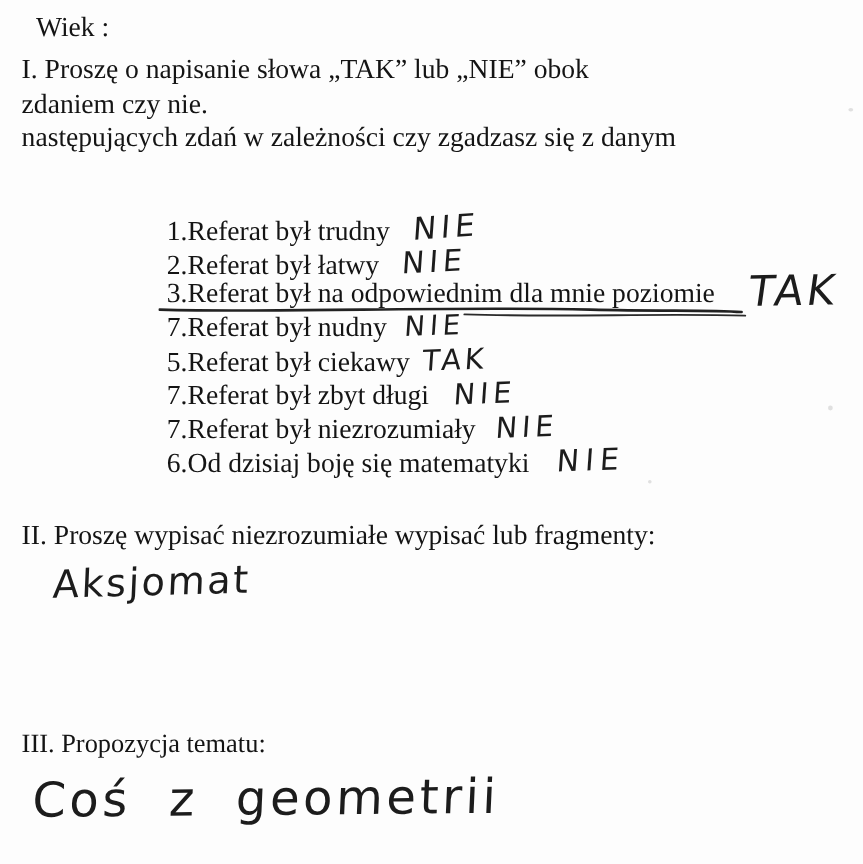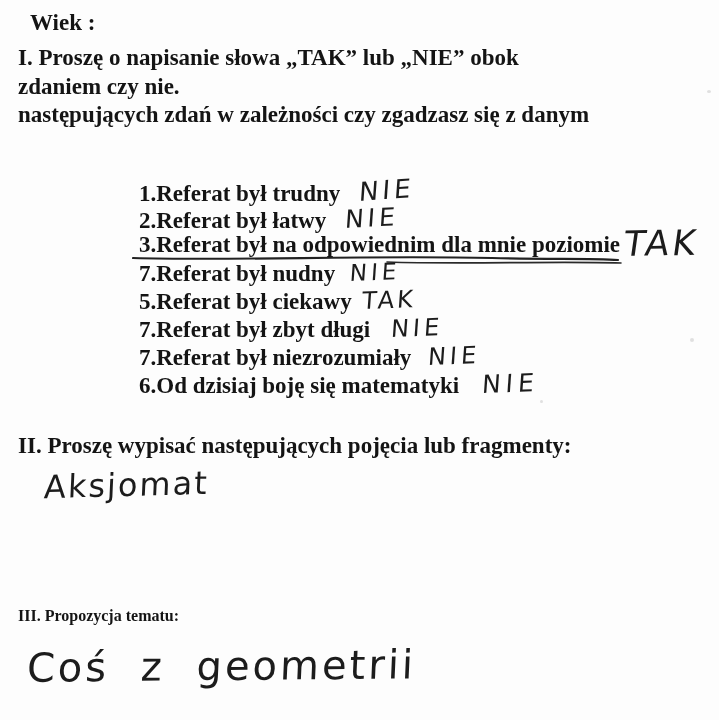--- a/index.html
+++ b/index.html
@@ -12,7 +12,7 @@
     color:#141414;
     overflow:hidden;
   }
-  .printed{font-family:"Liberation Serif", serif;font-weight:bold;}
+  .printed{font-family:"Liberation Serif", serif;}
   .hand{
     font-family:"DejaVu Sans", sans-serif;
     color:#1c1c1c;

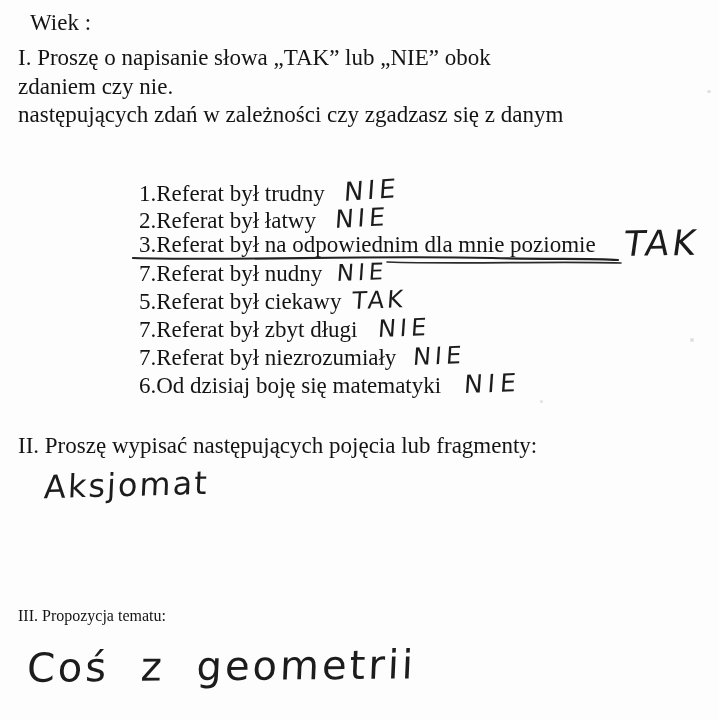--- a/index.html
+++ b/index.html
@@ -150,7 +150,7 @@
 
   </div>
 
-  <div id="sec2-heading" class="printed">II. Proszę wypisać następujących pojęcia lub fragmenty:</div>
+  <div id="sec2-heading" class="printed">II. Proszę wypisać niezrozumiałe wypisać lub fragmenty:</div>
   <div id="sec2-answer" class="hand">Aksjomat</div>
 
   <div id="sec3-heading" class="printed">III. Propozycja tematu:</div>

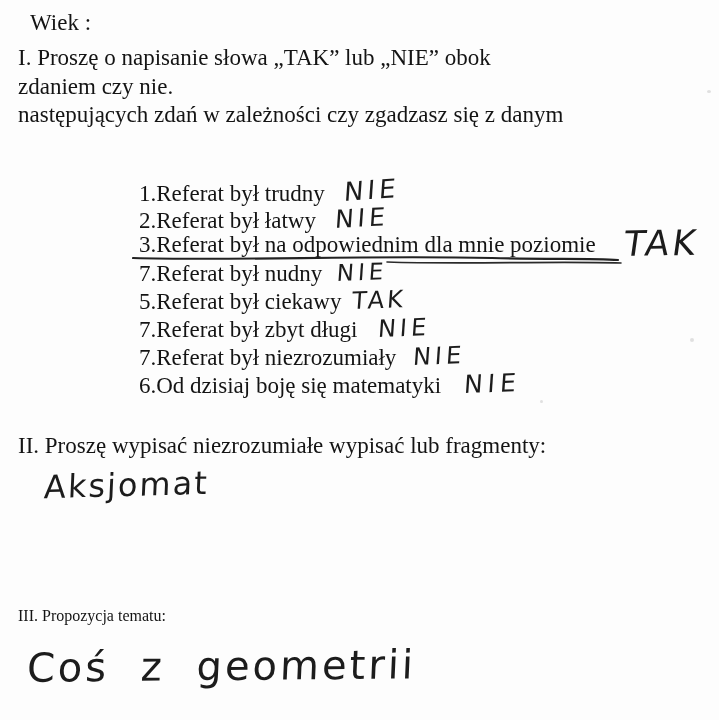--- a/index.html
+++ b/index.html
@@ -75,7 +75,7 @@
   }
   #sec3-heading{
     position:absolute;left:18px;top:607px;
-    font-size:16px;
+    font-size:22px;
   }
   #sec3-answer{
     position:absolute;left:27px;top:643px;

